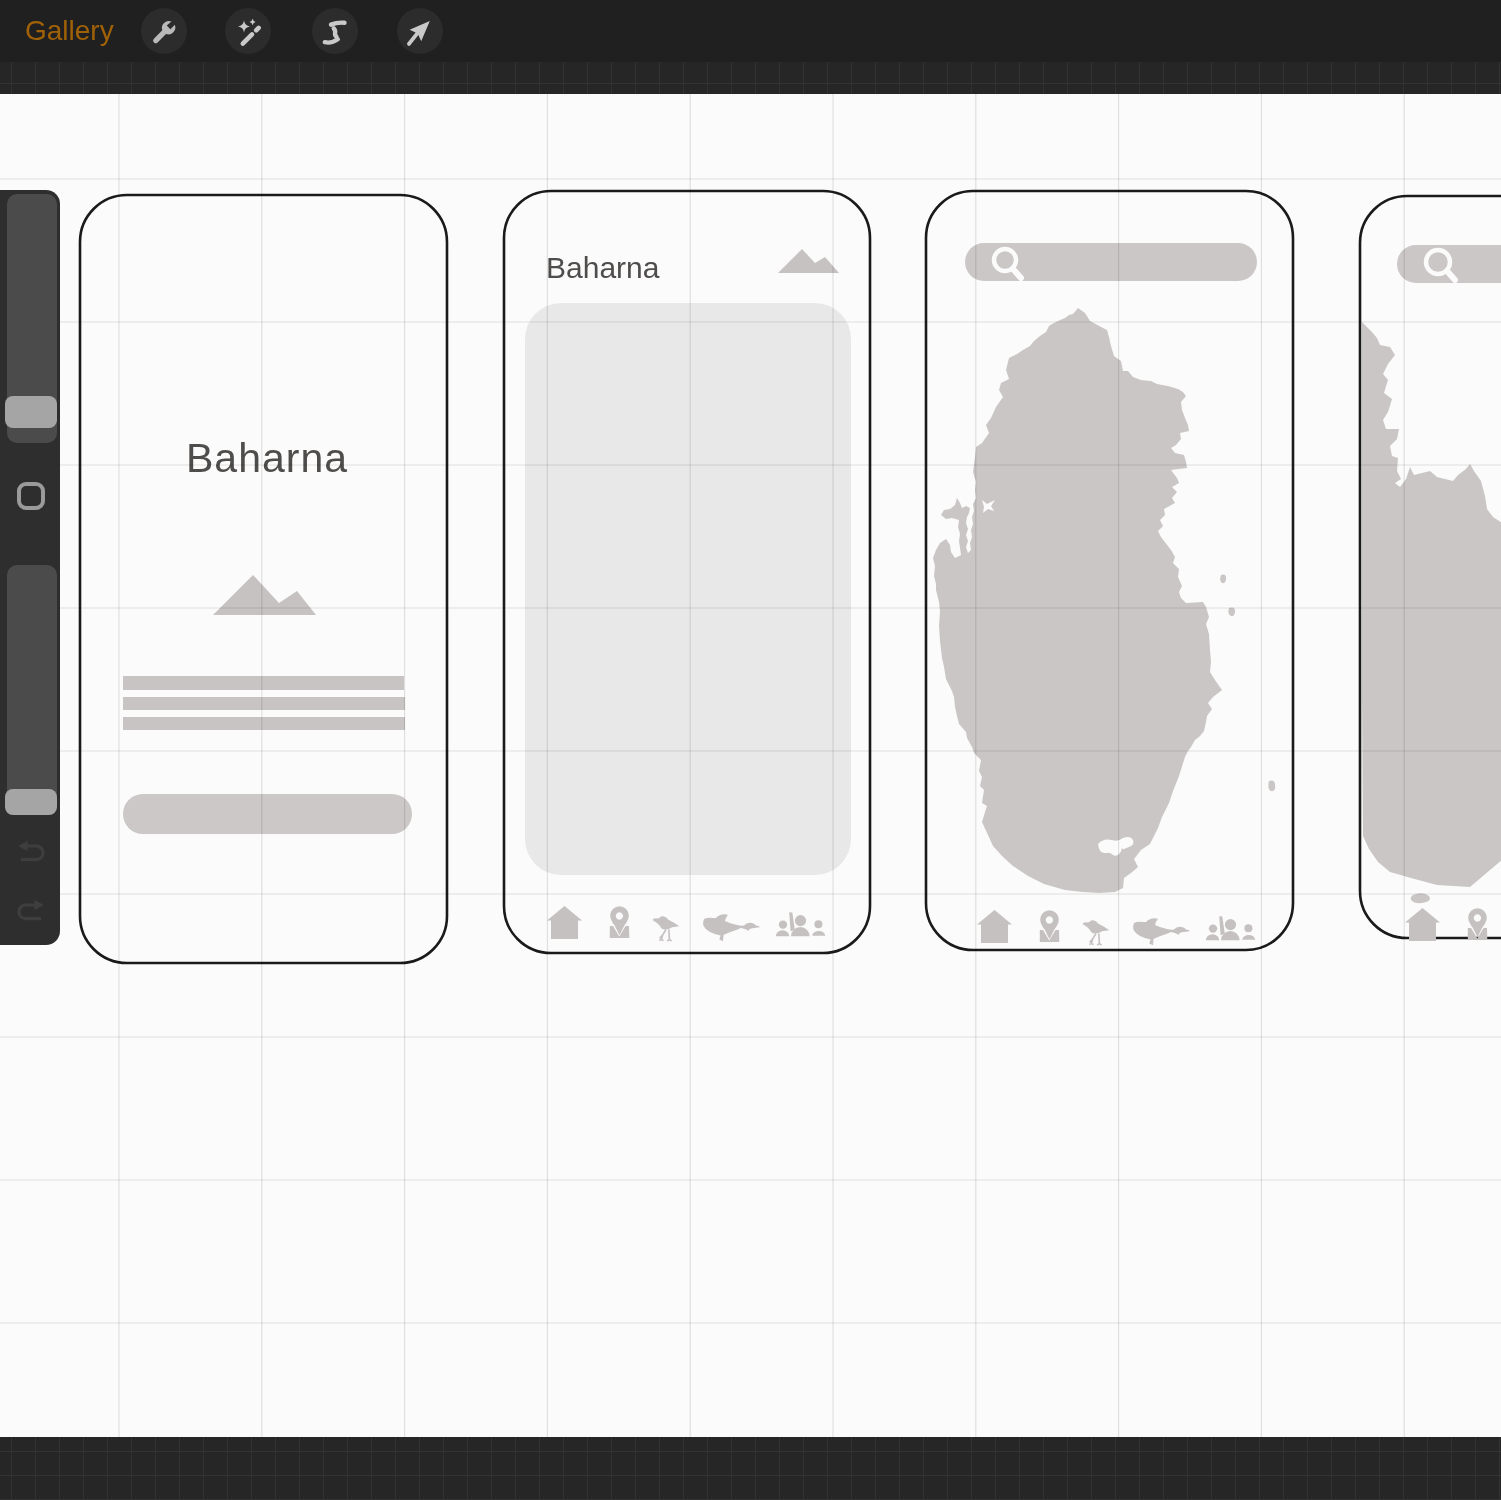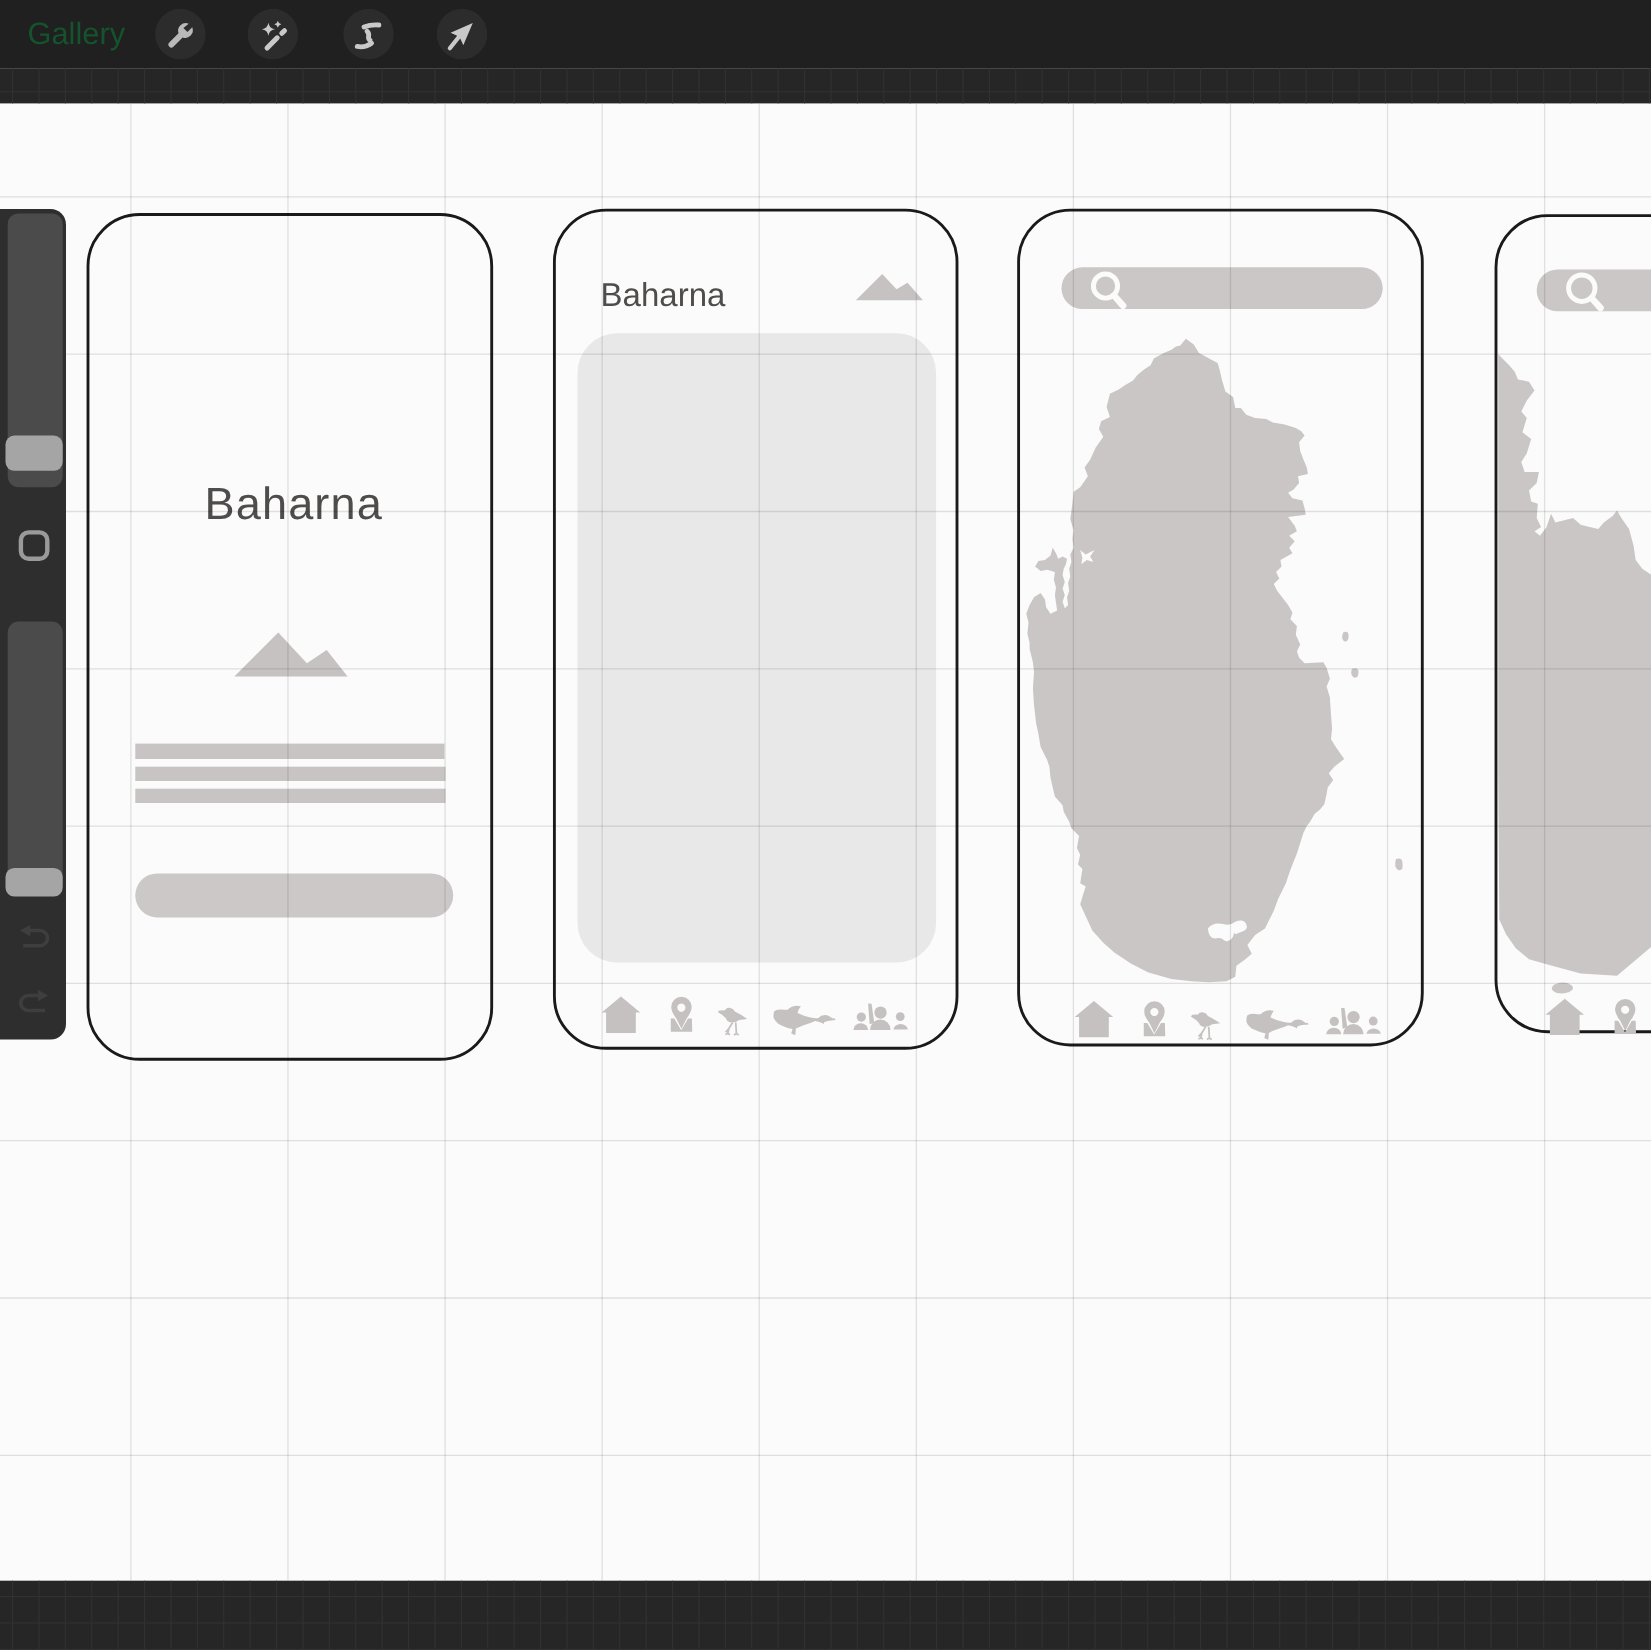--- a/index.html
+++ b/index.html
@@ -131,7 +131,7 @@
 
 <div class="abs" style="left:0;top:0;width:1501px;height:62px;background:#202020;"></div>
 
-<div class="abs" style="left:25px;top:15px;color:#14532d;font-size:28px;">Gallery</div>
+<div class="abs" style="left:25px;top:15px;color:#a16207;font-size:28px;">Gallery</div>
 
 <svg class="abs" style="left:141px;top:8px;" width="46" height="46" viewBox="0 0 46 46">
     <circle cx="23" cy="23" r="23" fill="#2c2c2c"></circle>

